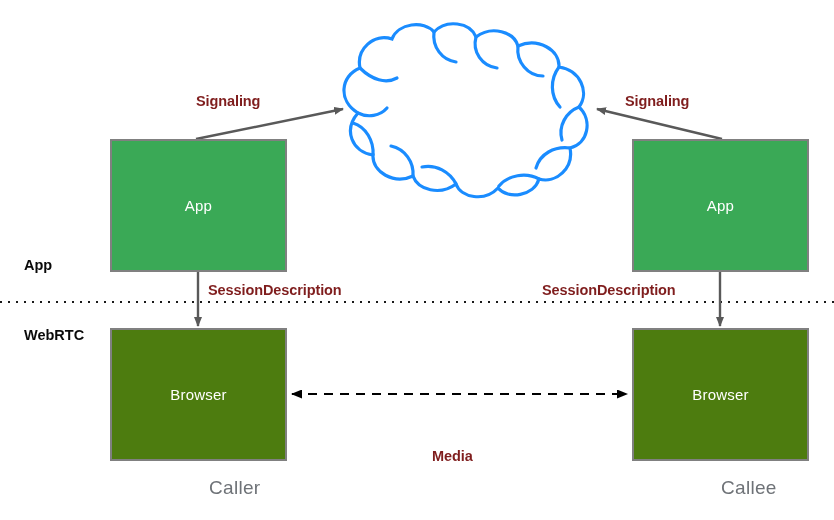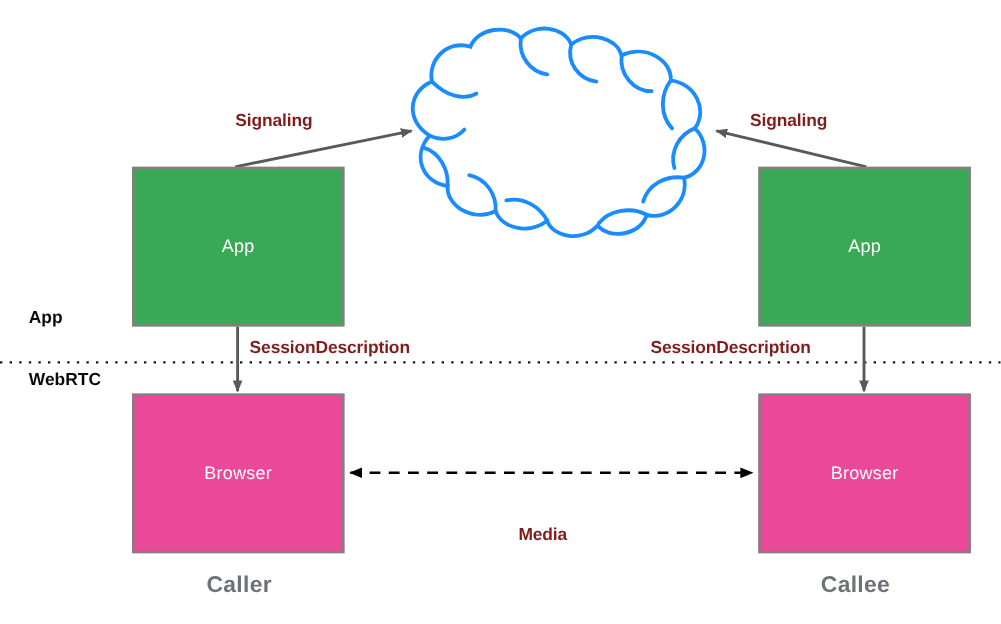--- a/index.html
+++ b/index.html
@@ -153,7 +153,7 @@
 
   <div class="side-label" style="left:24px; top:257px;">App</div>
 
-  <div class="side-label" style="left:24px; top:309px;">WebRTC</div>
+  <div class="side-label" style="left:24px; top:327px;">WebRTC</div>
 
   <div class="actor-label" style="left:172px; top:477px;">Caller</div>
 

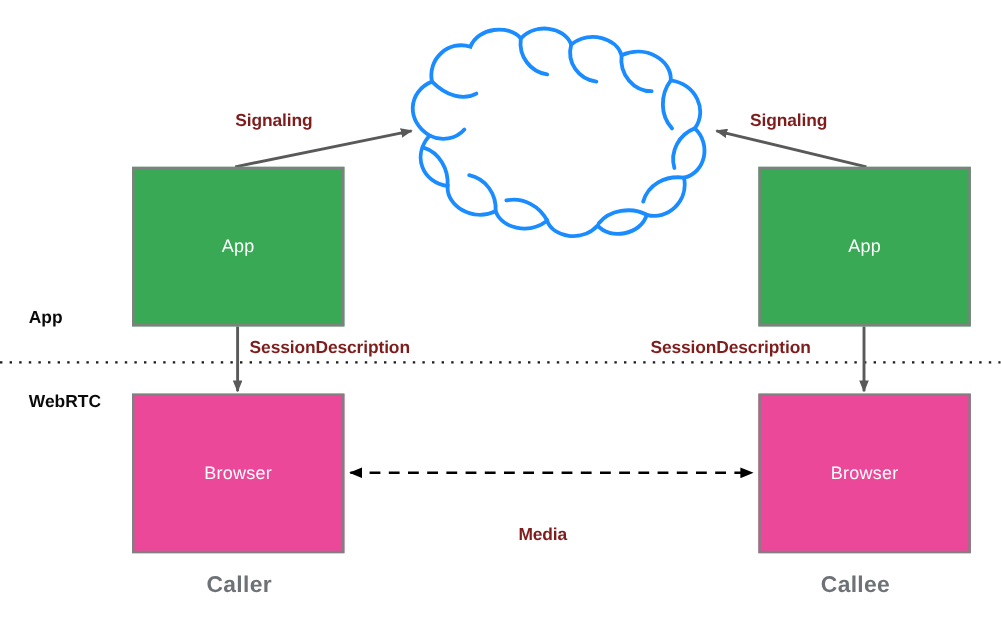--- a/index.html
+++ b/index.html
@@ -30,7 +30,7 @@
     letter-spacing: 0.2px;
   }
   .green-box { background: #3aa956; }
-  .blue-box  { background: #ec4899; }
+  .blue-box  { background: #4d7c0f; }
 
   .edge-label {
     position: absolute;

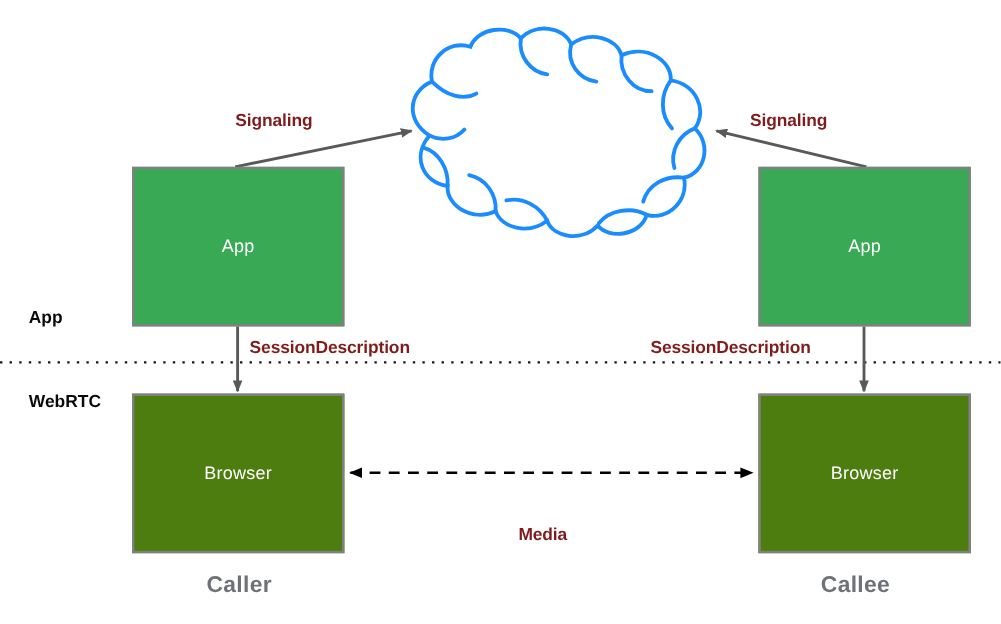--- a/index.html
+++ b/index.html
@@ -149,7 +149,7 @@
 
   <div class="edge-label" style="left:542px; top:282px;">SessionDescription</div>
 
-  <div class="edge-label" style="left:432px; top:438px;">Media</div>
+  <div class="edge-label" style="left:432px; top:448px;">Media</div>
 
   <div class="side-label" style="left:24px; top:257px;">App</div>
 

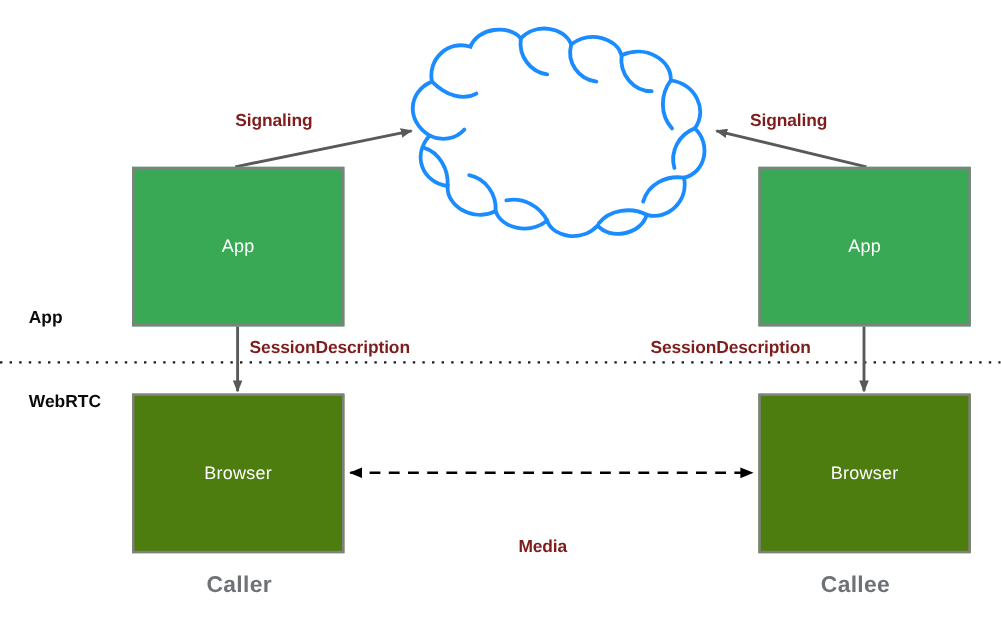--- a/index.html
+++ b/index.html
@@ -50,10 +50,11 @@
   .actor-label {
     position: absolute;
     font-size: 19px;
-    font-weight: bold;
+    font-weight: normal;
     color: #6e7277;
     white-space: nowrap;
     letter-spacing: 0.3px;
+    margin-left: 37px;
   }
   svg.overlay {
     position: absolute;

